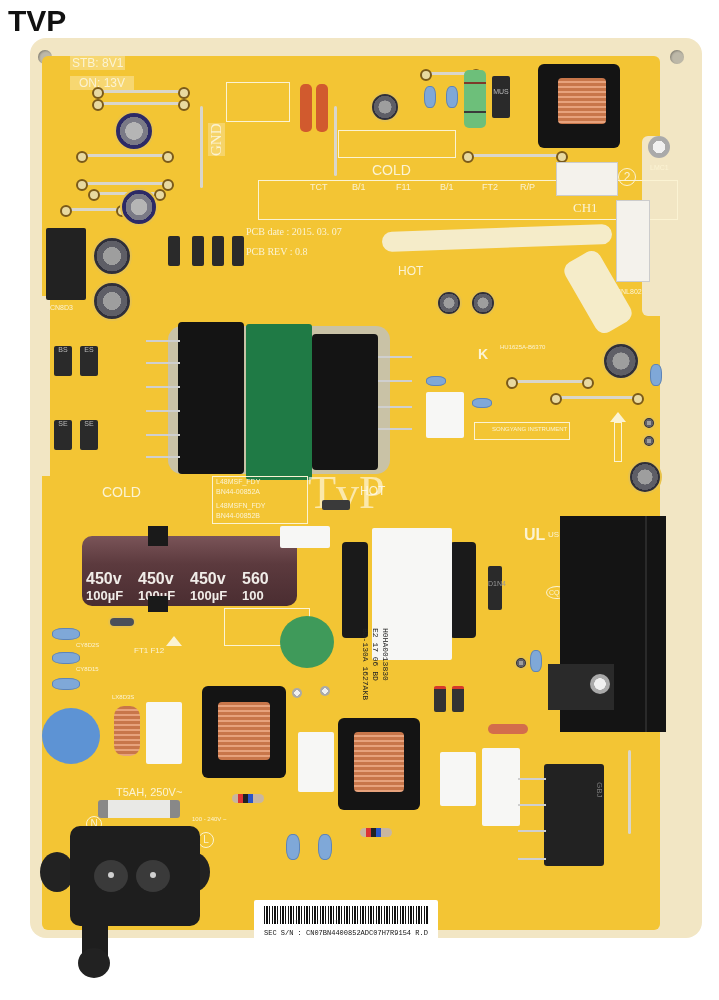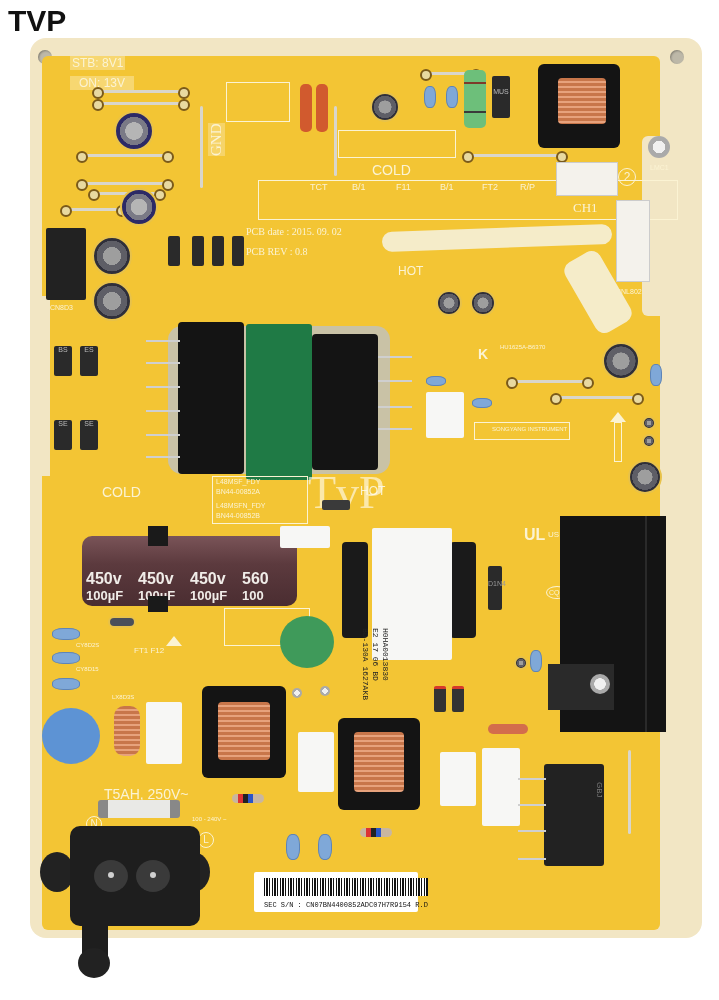--- a/index.html
+++ b/index.html
@@ -133,7 +133,7 @@
   <div class="cn-white" style="left:574px; top:144px; width:34px; height:82px;"></div>
   <div class="silk" style="left:574px; top:232px; font-size:7px;">CNL802</div>
 
-  <div class="silk silk-serif" style="left:204px; top:170px; font-size:10px;">PCB date : 2015. 09. 02</div>
+  <div class="silk silk-serif" style="left:204px; top:170px; font-size:10px;">PCB date : 2015. 03. 07</div>
   <div class="silk silk-serif" style="left:204px; top:190px; font-size:10px;">PCB REV : 0.8</div>
 
   <div class="diode" style="left:126px; top:180px; width:12px; height:30px;"></div>

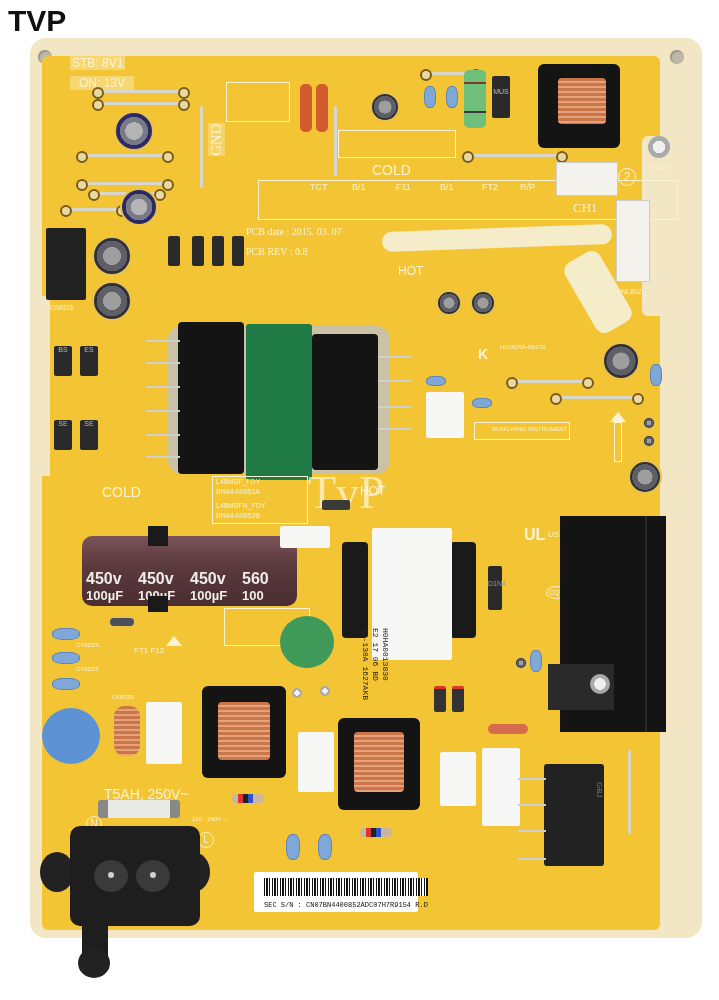--- a/index.html
+++ b/index.html
@@ -273,7 +273,7 @@
   <div class="lead" style="left:476px; top:802px; width:28px; height:2px;"></div>
   <div class="vjumper" style="left:586px; top:694px; height:84px;"></div>
 
-  <div class="silk" style="left:62px; top:730px; font-size:14px;text-align:right;">T5AH, 250V~</div>
+  <div class="silk" style="left:74px; top:730px; font-size:11px;text-align:right;">T5AH, 250V~</div>
   <div class="fuse" style="left:56px; top:744px; width:82px; height:18px; line-height:18px;"></div>
   <div class="resistor" style="left:190px; top:738px; width:32px; height:9px; background:linear-gradient(90deg,#c9b6a0 0 20%, #d33 20% 35%, #222 35% 50%, #2a55c8 50% 65%, #c9b6a0 65%);"></div>
   <div class="resistor" style="left:318px; top:772px; width:32px; height:9px; background:linear-gradient(90deg,#c9b6a0 0 20%, #d33 20% 35%, #222 35% 50%, #2a55c8 50% 65%, #c9b6a0 65%);"></div>

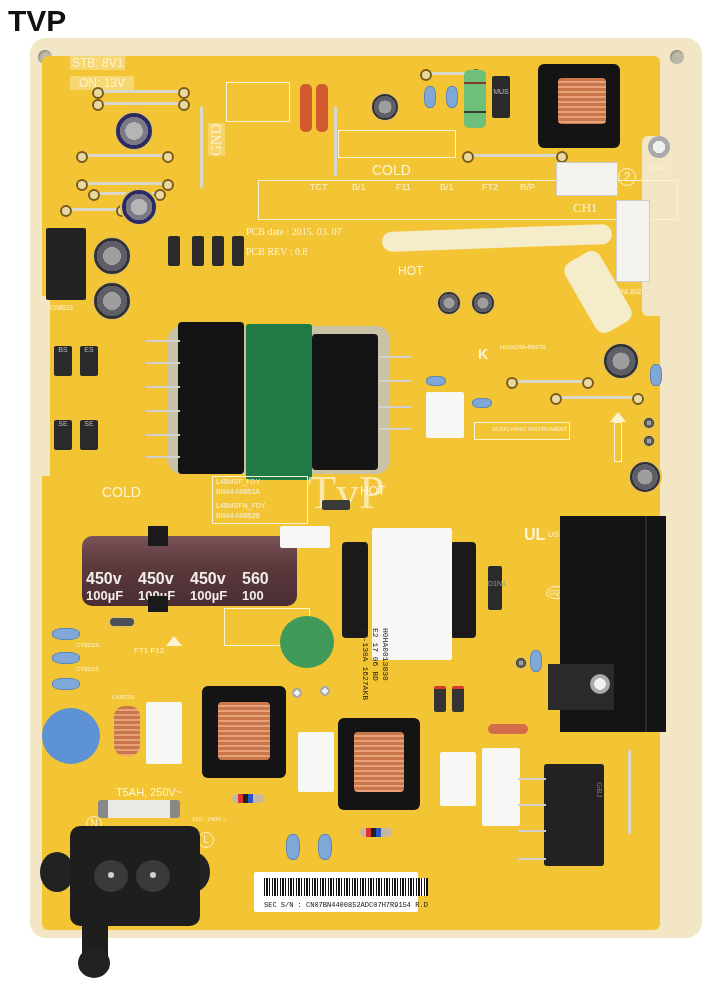--- a/index.html
+++ b/index.html
@@ -285,7 +285,7 @@
   <div class="ccap" style="left:244px; top:778px; width:14px; height:26px;"></div>
   <div class="ccap" style="left:276px; top:778px; width:14px; height:26px;"></div>
 
-  <div class="label-sticker" style="left:212px; top:816px; width:164px; height:40px;">
+  <div class="label-sticker" style="left:212px; top:844px; width:184px; height:40px;">
     <div class="barcode" style="width:164px;"></div>
     <div class="sn">
       <span>SEC S/N :</span>

